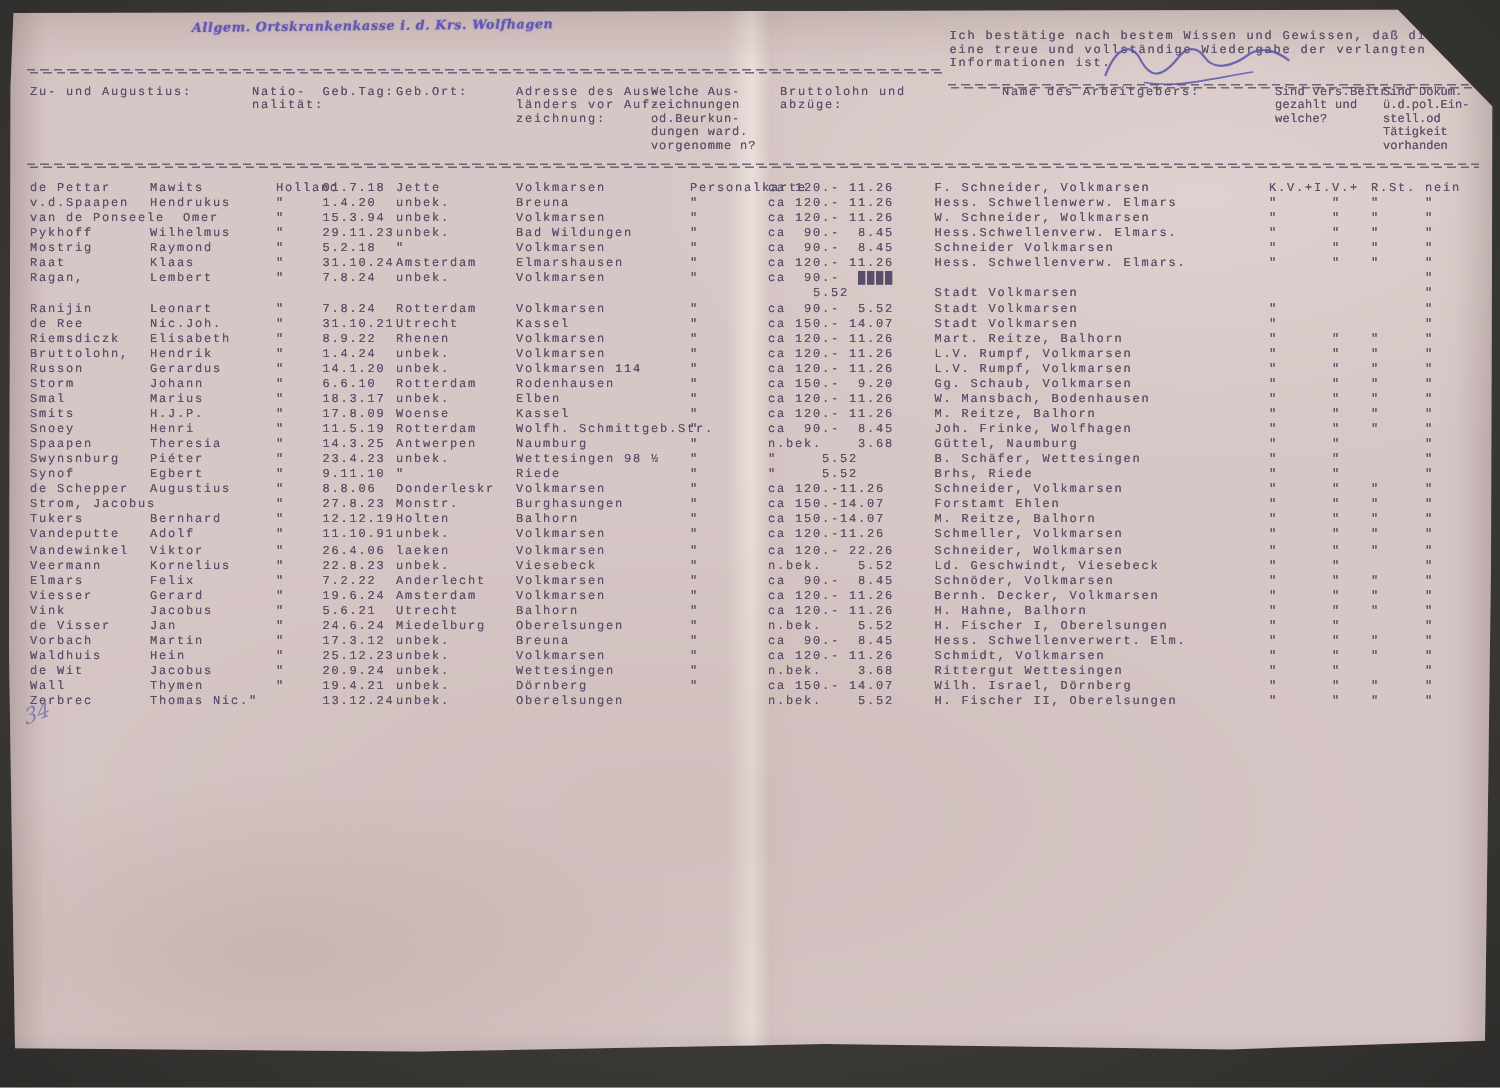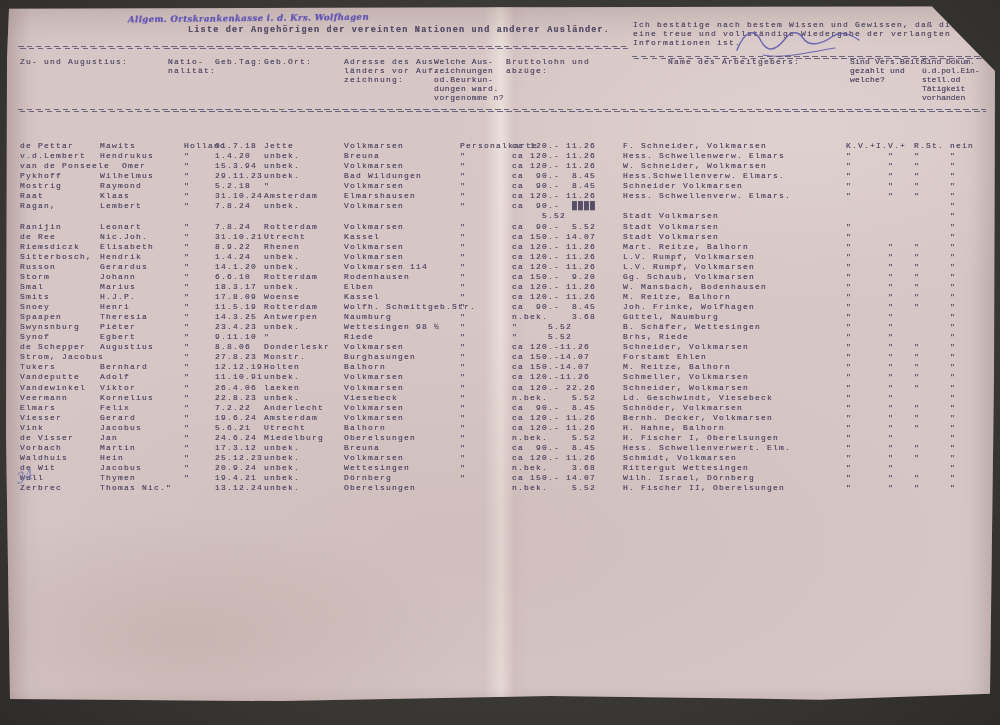--- a/index.html
+++ b/index.html
@@ -67,7 +67,6 @@
 <div id="paper">
 
   <div id="stamp" class="typed">Allgem. Ortskrankenkasse i. d. Krs. Wolfhagen</div>
-  <div id="doc-title" class="typed">Liste der Angehörigen der vereinten Nationen und anderer Ausländer.</div>
 
   <div class="typed cert-line" style="top:20px">Ich bestätige nach bestem Wissen und Gewissen, daß dies</div>
   <div class="typed cert-line" style="top:29px">eine treue und vollständige Wiedergabe der verlangten</div>

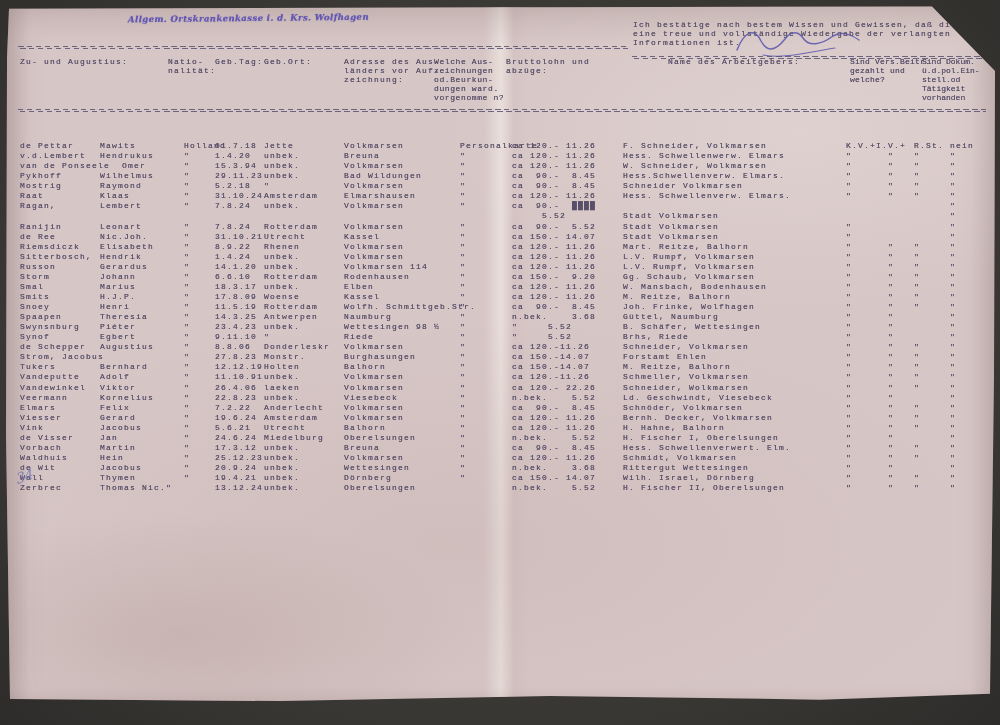--- a/index.html
+++ b/index.html
@@ -46,7 +46,7 @@
   .hdr{position:absolute;top:57px;white-space:pre;letter-spacing:1.2px;font-size:8px;line-height:9px;
     text-shadow:0 0 .4px rgba(85,72,104,.75);}
   .h0{left:20px}.h1{left:168px}.h2{left:215px}.h3{left:264px}.h4{left:344px}
-  .h5{left:434px;letter-spacing:.6px}.h6{left:506px}.h7{left:668px}
+  .h5{left:434px;letter-spacing:.6px}.h6{left:520px}.h7{left:668px}
   .h8{left:850px;letter-spacing:.2px}.h9{left:922px;letter-spacing:0}
   
   #rows{position:absolute;left:0;top:121px;width:807px;margin-top:20px;}

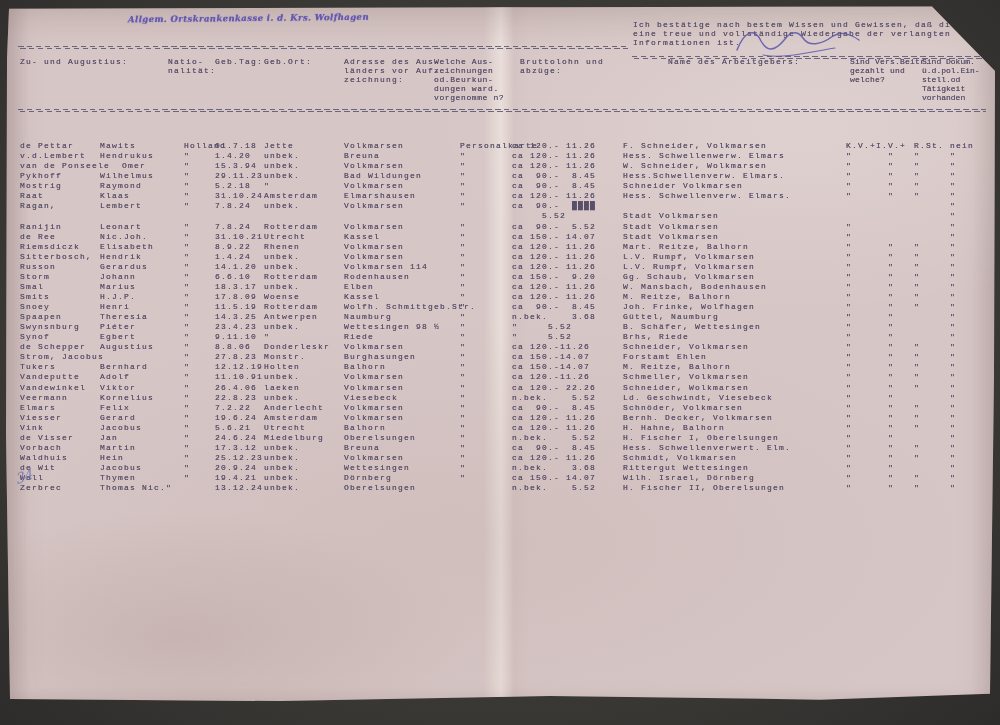--- a/index.html
+++ b/index.html
@@ -49,7 +49,7 @@
   .h5{left:434px;letter-spacing:.6px}.h6{left:520px}.h7{left:668px}
   .h8{left:850px;letter-spacing:.2px}.h9{left:922px;letter-spacing:0}
   
-  #rows{position:absolute;left:0;top:121px;width:807px;margin-top:20px;}
+  #rows{position:absolute;left:0;top:121px;width:807px;}
   .row{position:relative;height:10.07px;}
   .row span{position:absolute;top:0;white-space:pre;letter-spacing:1.2px;font-size:8px;line-height:10px;
     text-shadow:0 0 .4px rgba(85,72,104,.75);}

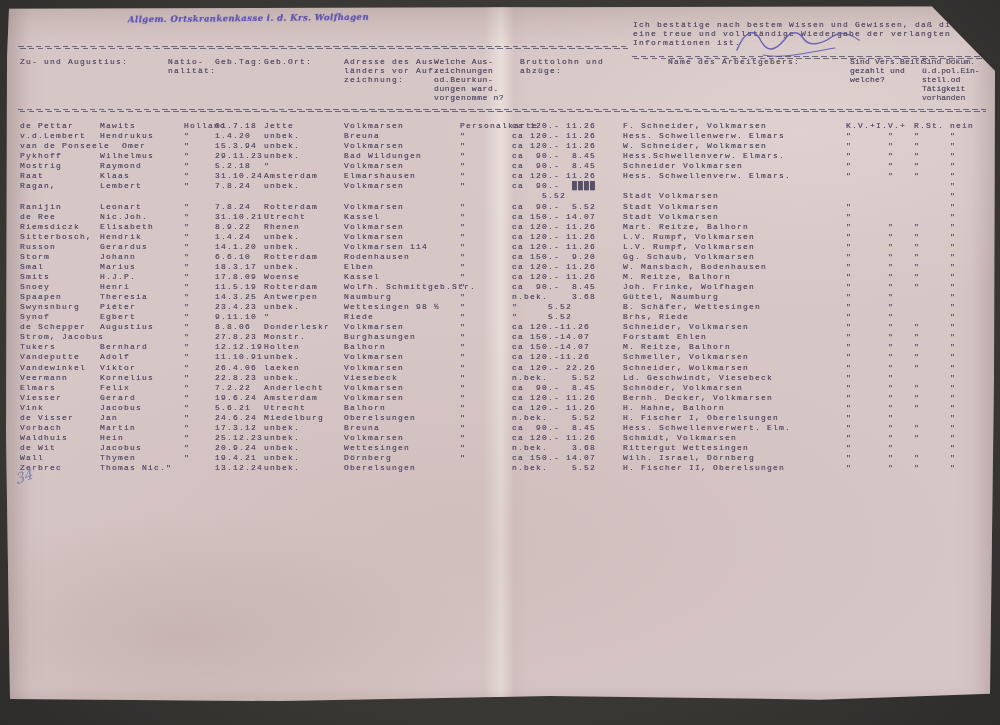--- a/index.html
+++ b/index.html
@@ -110,7 +110,7 @@
         <span class="c11">nein</span>
       </div>
       <div class="row">
-        <span class="c0">v.d.Lembert</span>
+        <span class="c0">v.d.Spaapen</span>
         <span class="c1">Hendrukus</span>
         <span class="c2">"</span>
         <span class="c3">1.4.20</span>

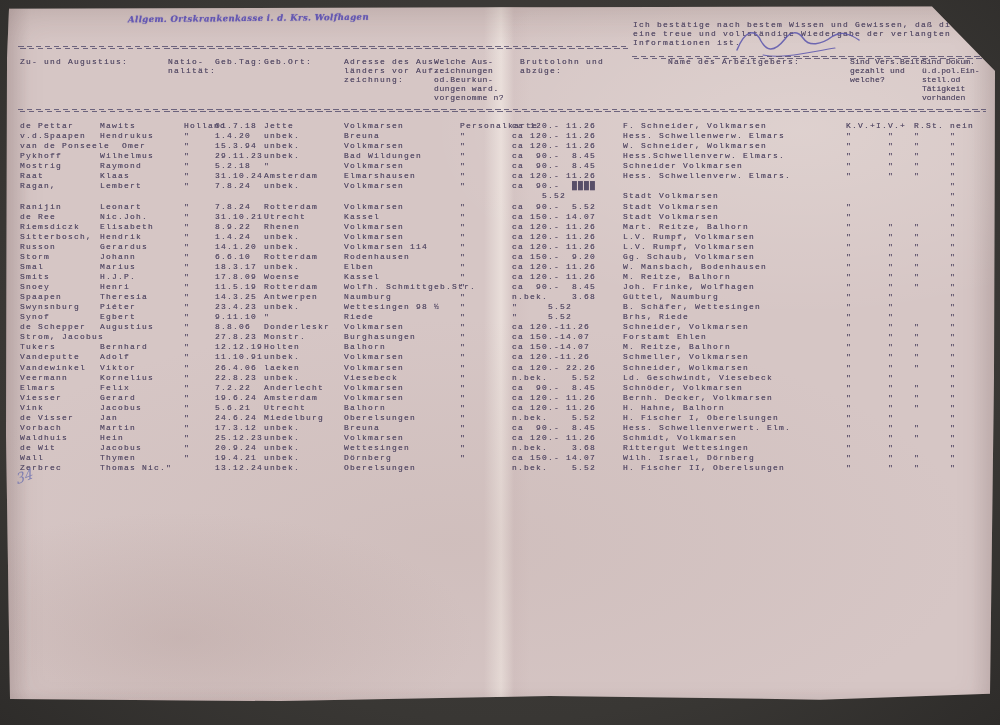--- a/index.html
+++ b/index.html
@@ -235,7 +235,7 @@
         <span class="c11">"</span>
       </div>
       <div class="row">
-        <span class="c0">Sitterbosch,</span>
+        <span class="c0">Bruttolohn,</span>
         <span class="c1">Hendrik</span>
         <span class="c2">"</span>
         <span class="c3">1.4.24</span>

